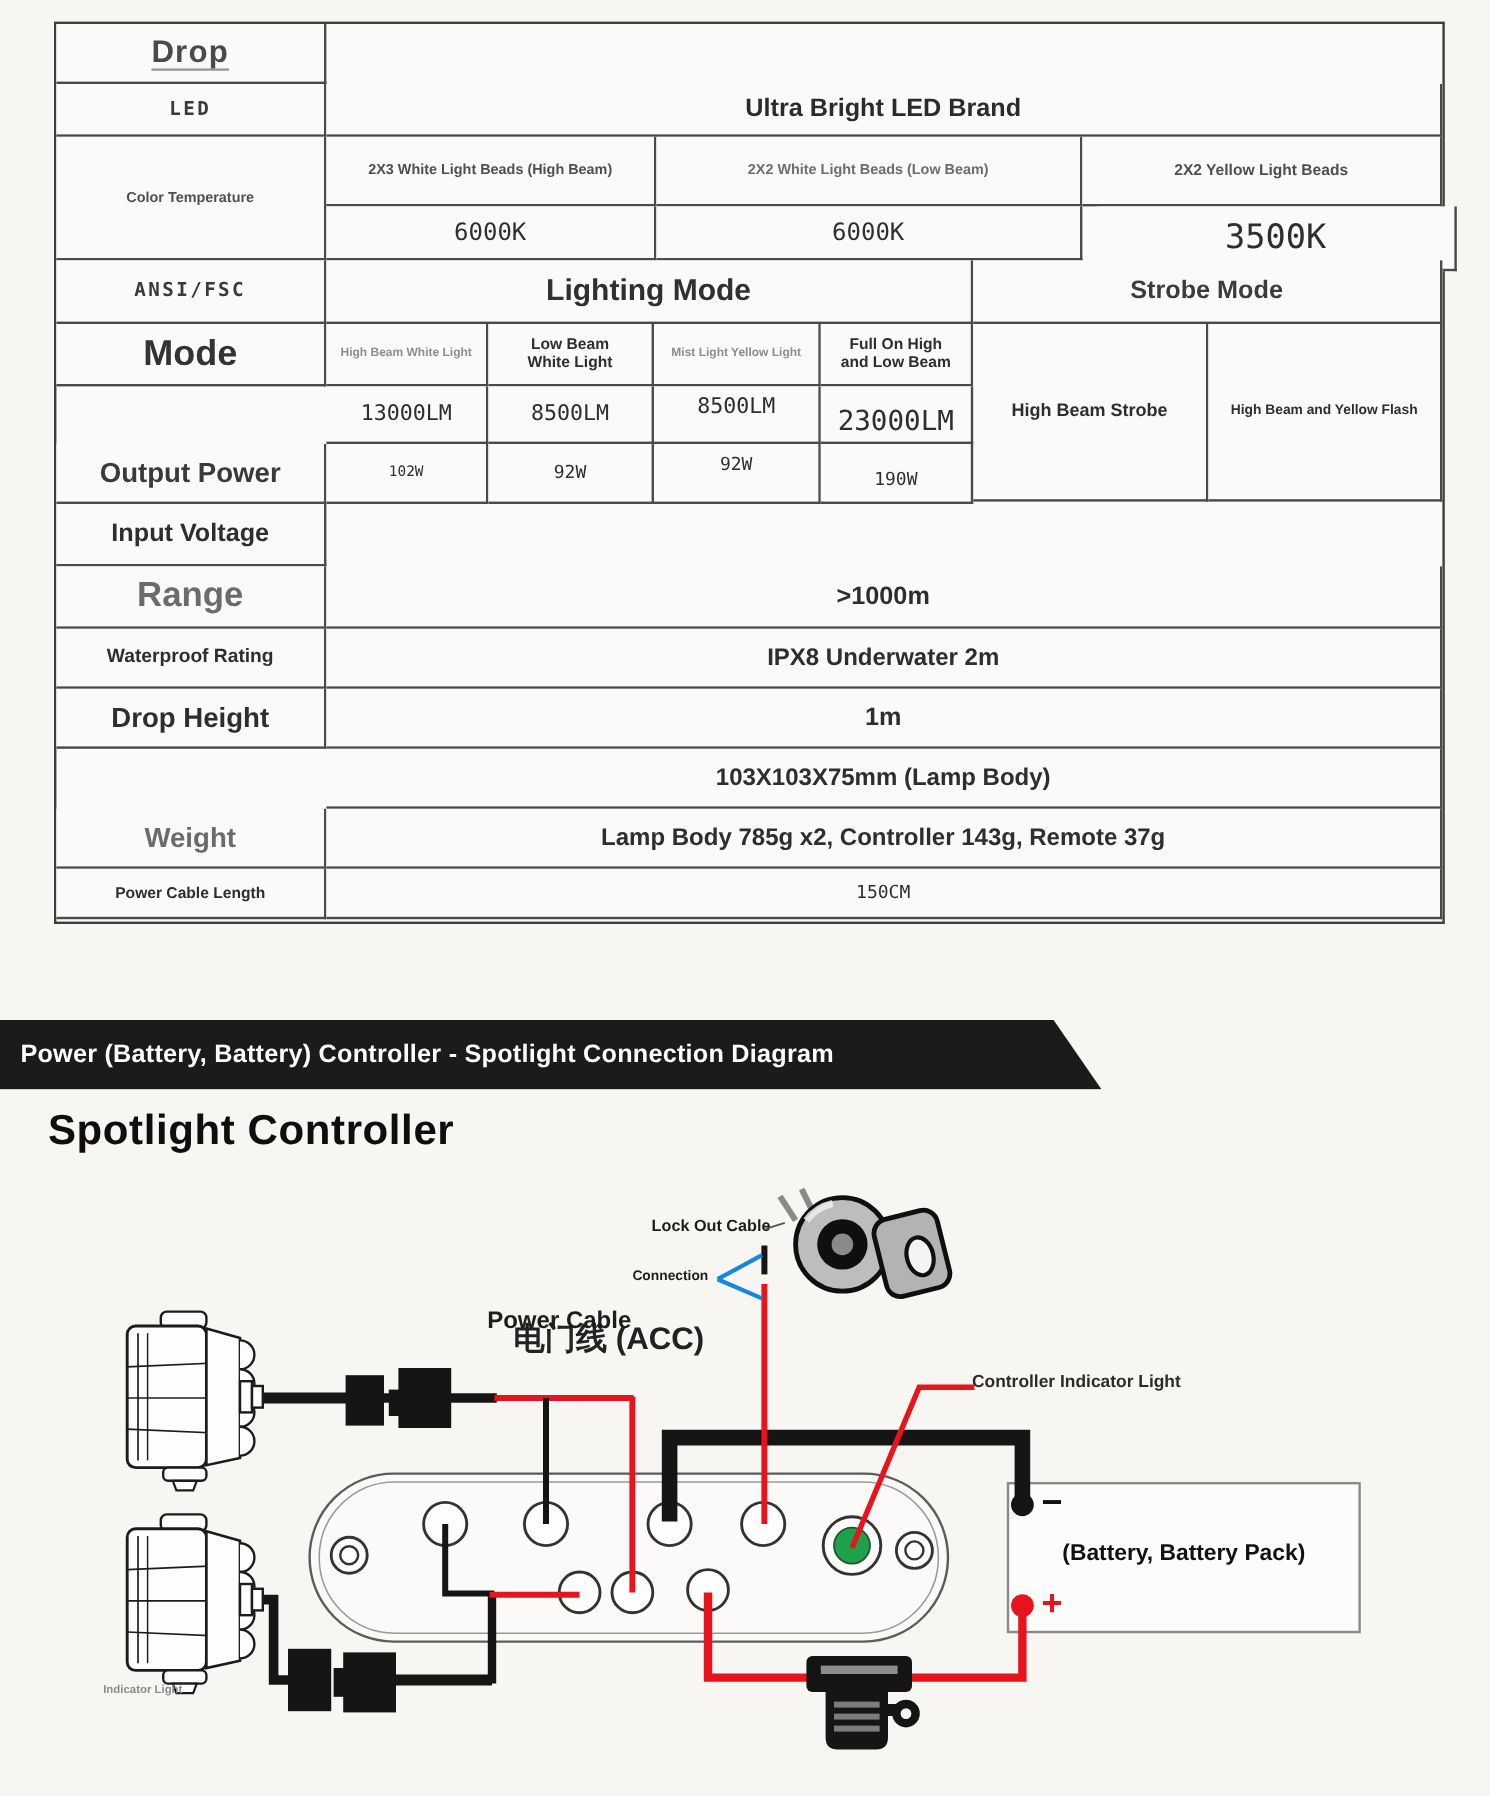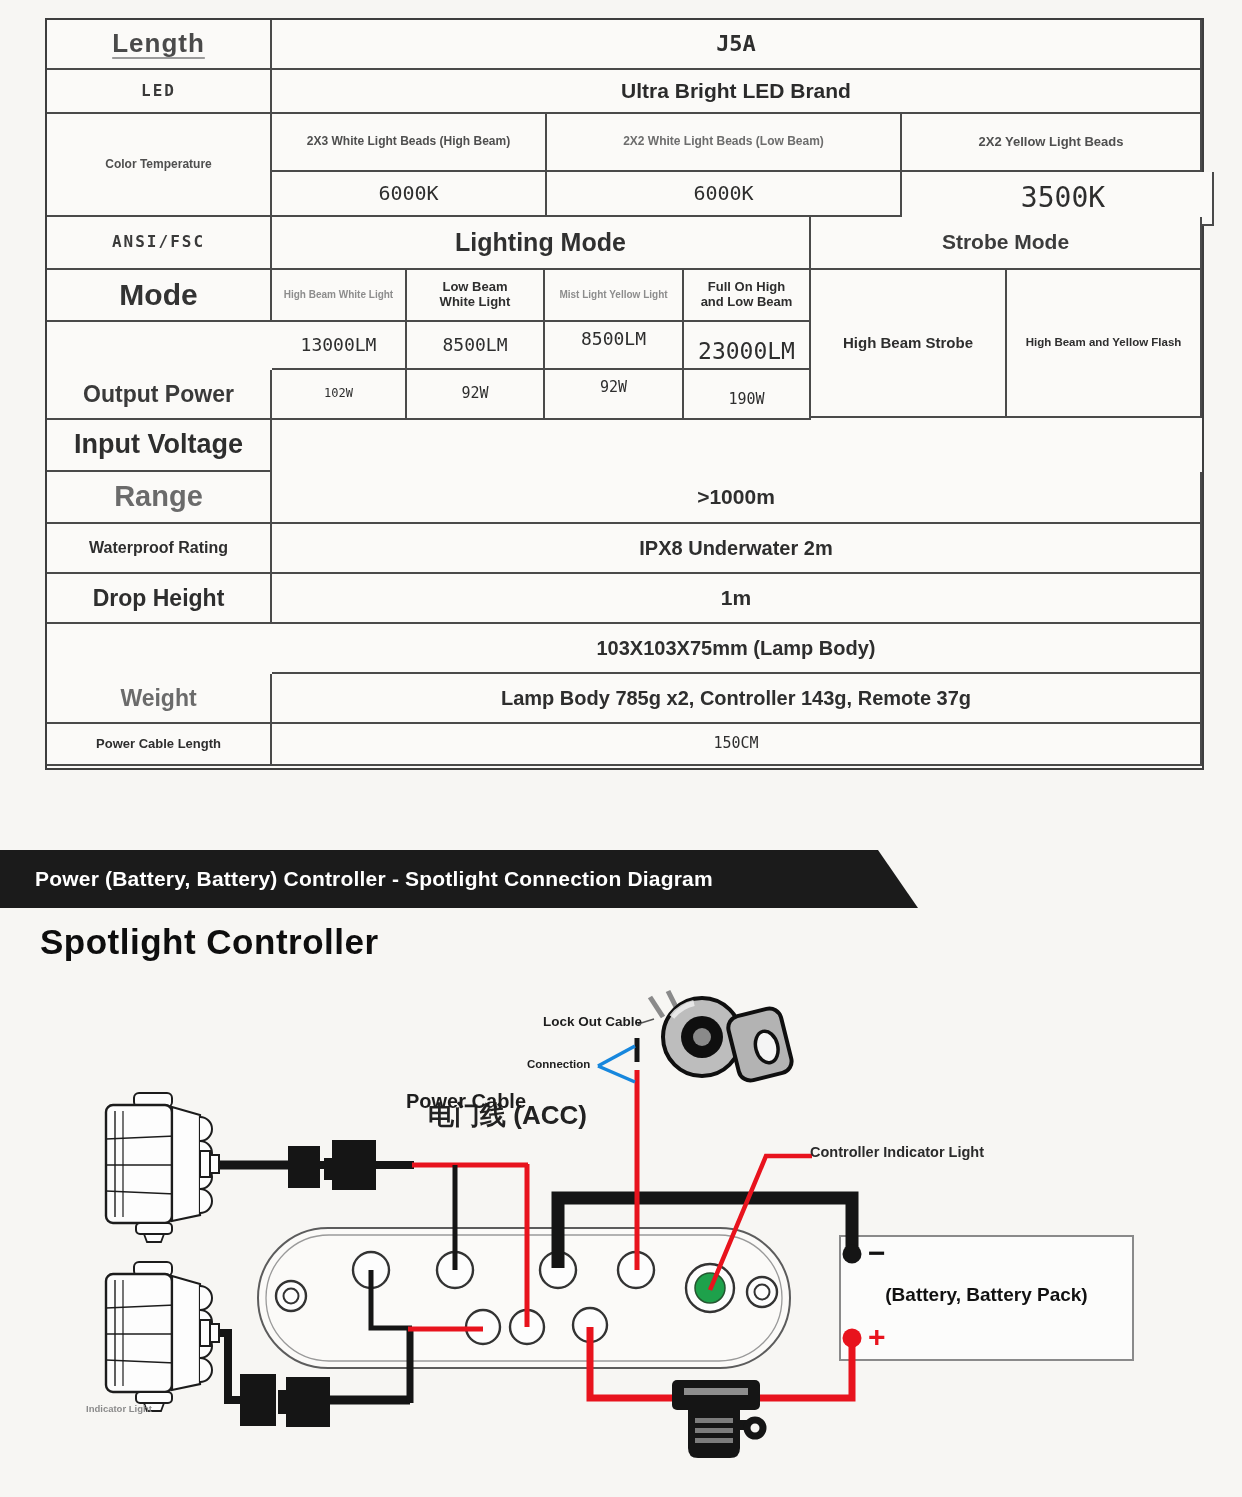--- a/index.html
+++ b/index.html
@@ -37,7 +37,7 @@
 <div class="page">
 
   <div class="spec">
-    <div class="cell lbl-lg u" style="left:0;top:0;width:225px;height:50px">Length</div>
+    <div class="cell lbl-lg u" style="left:0;top:0;width:225px;height:50px">Drop</div>
     <div class="cell mono b" style="left:225px;top:0;width:930px;height:50px;font-size:22px">J5A</div>
 
     <div class="cell lbl-mono" style="left:0;top:50px;width:225px;height:44px">LED</div>

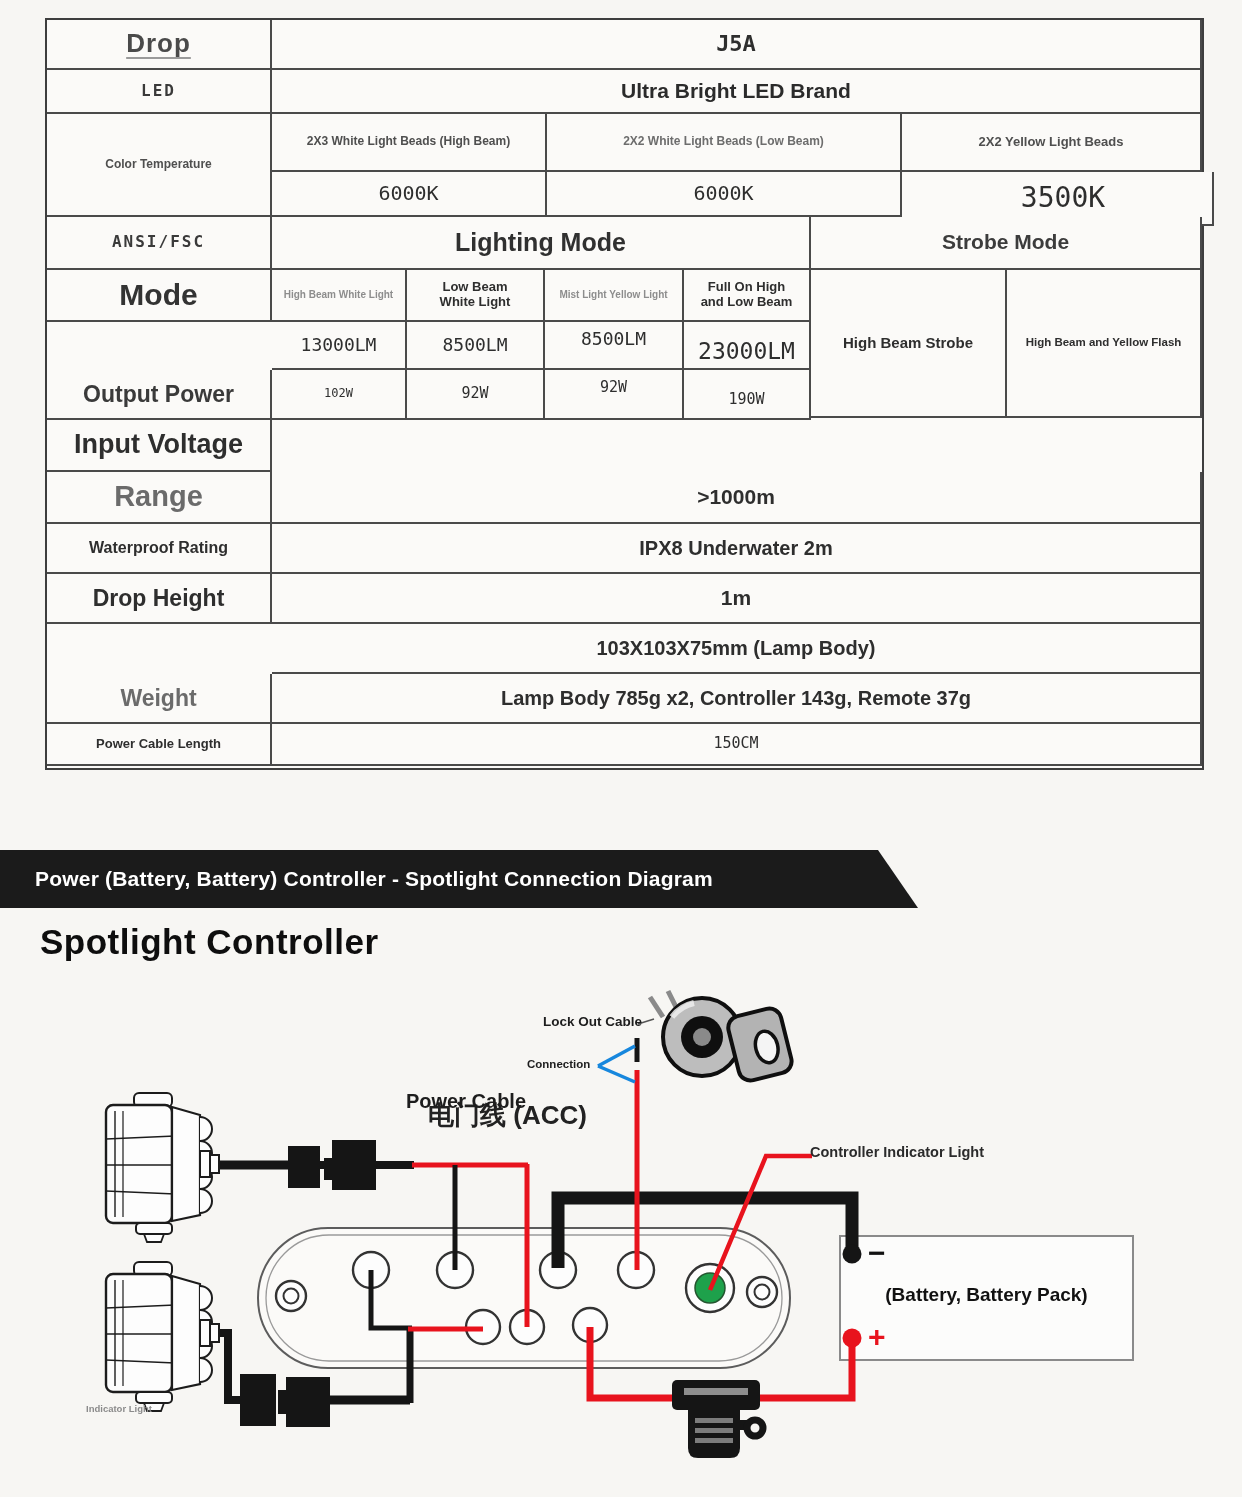--- a/index.html
+++ b/index.html
@@ -38,7 +38,6 @@
 
   <div class="spec">
     <div class="cell lbl-lg u" style="left:0;top:0;width:225px;height:50px">Drop</div>
-    <div class="cell mono b" style="left:225px;top:0;width:930px;height:50px;font-size:22px">J5A</div>
 
     <div class="cell lbl-mono" style="left:0;top:50px;width:225px;height:44px">LED</div>
     <div class="cell b" style="left:225px;top:50px;width:930px;height:44px;font-size:21px;color:#2b2b2b">Ultra Bright LED Brand</div>

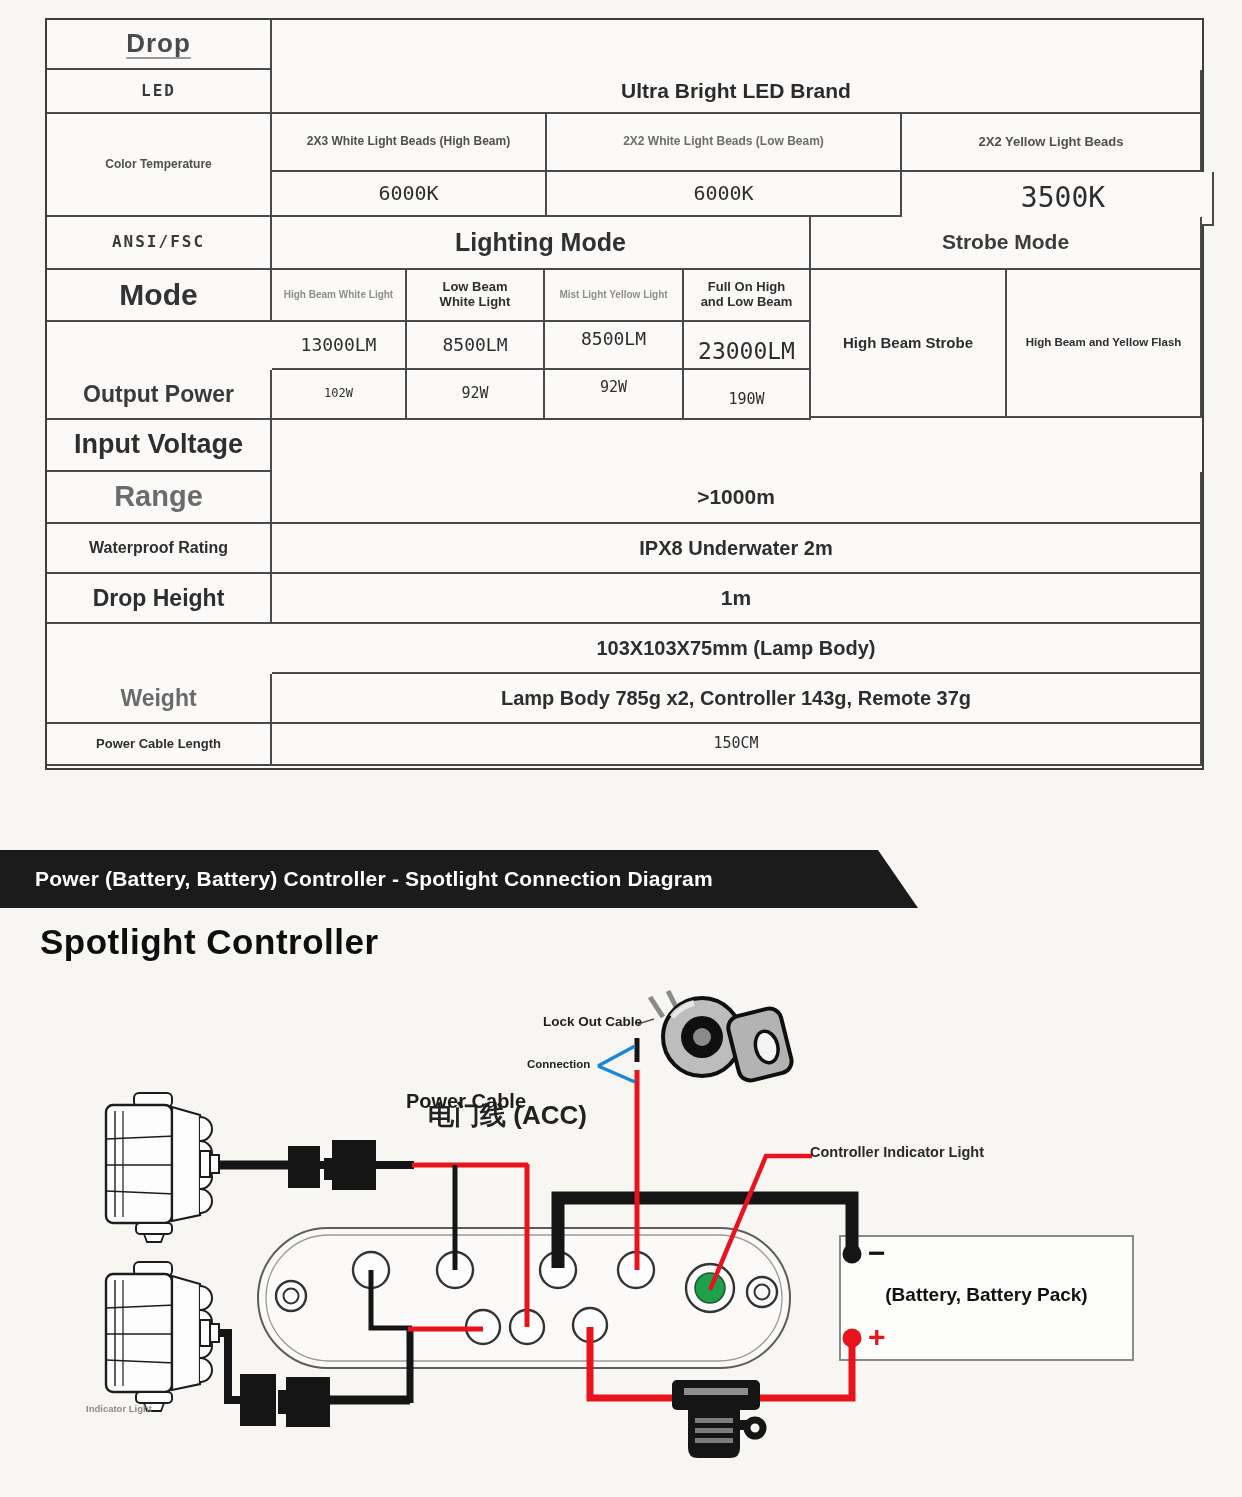--- a/index.html
+++ b/index.html
@@ -75,7 +75,7 @@
     <div class="cell mono raise" style="left:498px;top:350px;width:139px;height:50px;font-size:15px">92W</div>
     <div class="cell mono lower" style="left:637px;top:350px;width:127px;height:50px;font-size:15px">190W</div>
 
-    <div class="cell b" style="left:0;top:400px;width:225px;height:52px;font-size:27px">Input Voltage</div>
+    <div class="cell b" style="left:0;top:400px;width:225px;height:52px;font-size:21px">Input Voltage</div>
 
     <div class="cell b gray" style="left:0;top:452px;width:225px;height:52px;font-size:29px">Range</div>
     <div class="cell b" style="left:225px;top:452px;width:930px;height:52px;font-size:21px">&gt;1000m</div>

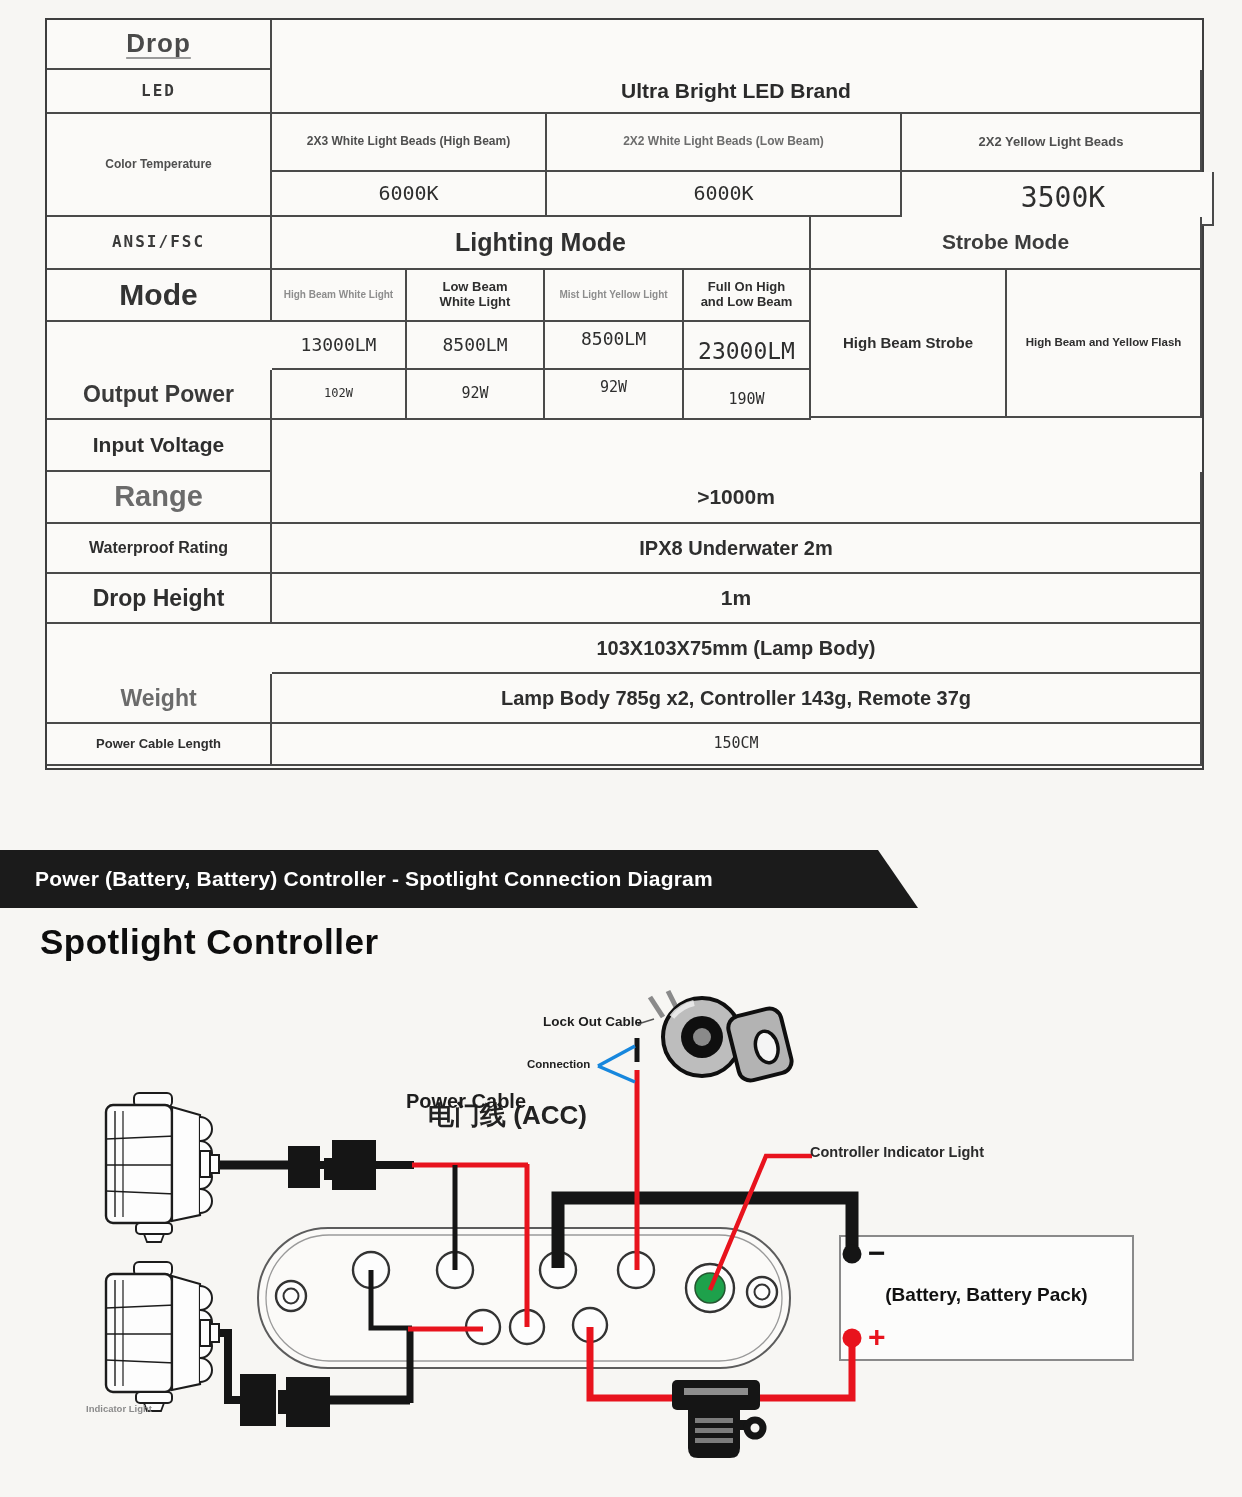--- a/index.html
+++ b/index.html
@@ -22,7 +22,7 @@
   
   .banner{position:absolute;left:0;top:850px;width:920px;height:58px;background:#1b1b1b;
           clip-path:polygon(0 0,878px 0,918px 100%,0 100%);display:flex;align-items:center;}
-  .banner span{color:#fff;font-size:21px;font-weight:bold;padding-left:35px;letter-spacing:.2px;}
+  .banner span{color:#fff;font-size:21px;font-weight:bold;padding-left:17px;letter-spacing:.2px;}
   .h1{position:absolute;left:40px;top:922px;font-size:35px;font-weight:800;color:#0e0e0e;letter-spacing:.5px;}
   
   .dlabel{position:absolute;font-weight:bold;color:#1d1d1d;white-space:nowrap;}

